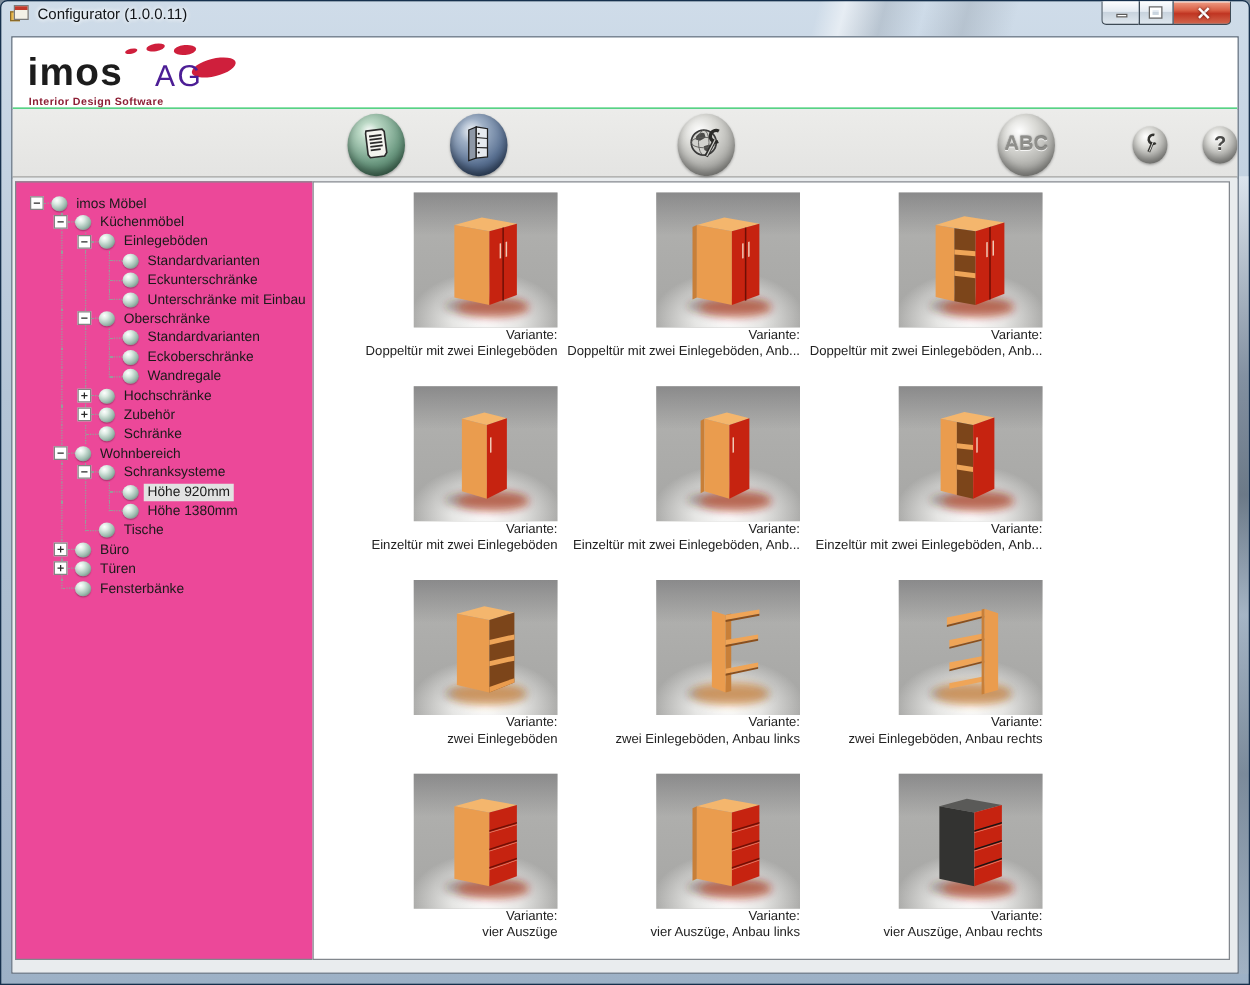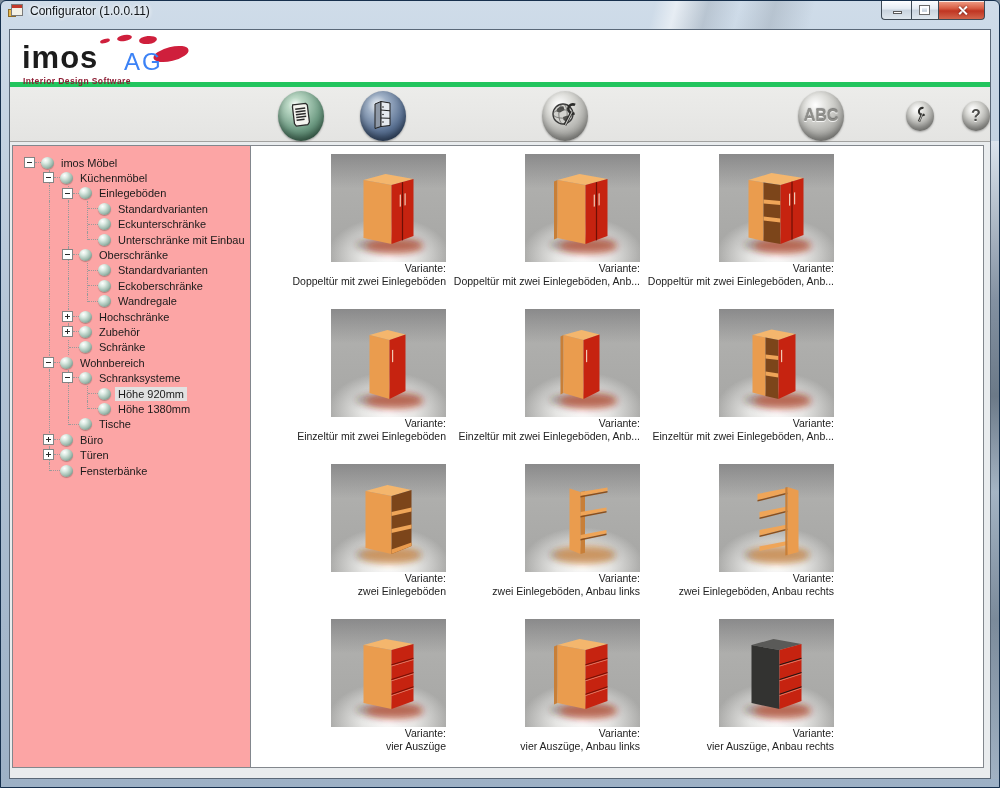--- a/index.html
+++ b/index.html
@@ -31,7 +31,7 @@
   
   .content{position:absolute;left:8px;right:8px;top:28px;bottom:8px;background:#e9ecee;border:1px solid #5a6878;overflow:hidden;}
   
-  .logo-band{position:absolute;left:0;right:0;top:0;height:57px;background:#fff;border-bottom:5px solid #22c55e;}
+  .logo-band{position:absolute;left:0;right:0;top:0;height:57px;background:#fff;border-bottom:1px solid #22c55e;}
   .logo{position:absolute;left:12px;top:4px;width:220px;height:50px;}
   .logo-brand{position:absolute;left:0;top:8px;font-size:31px;font-weight:bold;color:#1c1c1c;letter-spacing:1px;line-height:31px;}
   .logo-suffix{position:absolute;left:102px;top:16px;font-size:24px;color:#3b82f6;letter-spacing:2px;line-height:24px;}

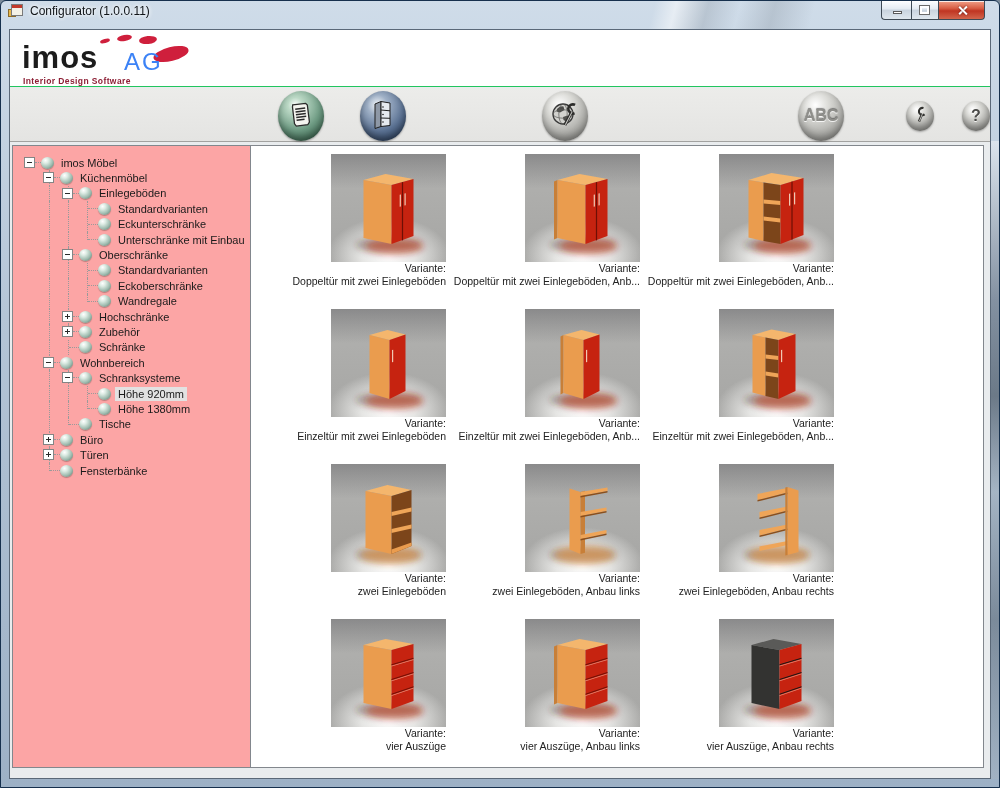--- a/index.html
+++ b/index.html
@@ -34,7 +34,7 @@
   .logo-band{position:absolute;left:0;right:0;top:0;height:57px;background:#fff;border-bottom:1px solid #22c55e;}
   .logo{position:absolute;left:12px;top:4px;width:220px;height:50px;}
   .logo-brand{position:absolute;left:0;top:8px;font-size:31px;font-weight:bold;color:#1c1c1c;letter-spacing:1px;line-height:31px;}
-  .logo-suffix{position:absolute;left:102px;top:16px;font-size:24px;color:#3b82f6;letter-spacing:2px;line-height:24px;}
+  .logo-suffix{position:absolute;left:102px;top:16px;font-size:24px;color:#4c1d95;letter-spacing:2px;line-height:24px;}
   .logo-tagline{position:absolute;left:1px;top:42px;font-size:8.5px;font-weight:bold;color:#8d1f35;letter-spacing:.4px;}
   .dot{position:absolute;border-radius:50%;background:#cf1f3c;}
   .dot1{left:78px;top:5px;width:10px;height:4px;transform:rotate(-14deg);}

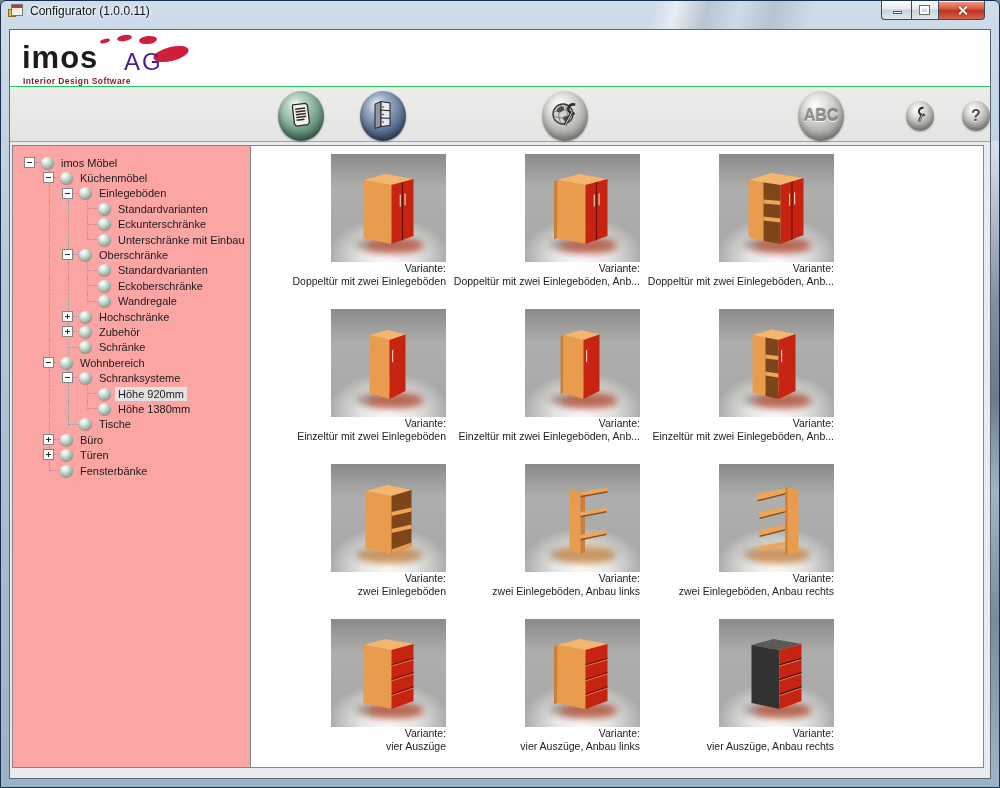--- a/index.html
+++ b/index.html
@@ -55,7 +55,7 @@
 
   
   .bodyarea{position:absolute;left:0;right:0;top:113px;bottom:0;background:#e9ecee;}
-  .tree-panel{position:absolute;left:2px;top:2px;width:240px;bottom:10px;background:#fca5a5;border:1px solid #82878d;overflow:hidden;}
+  .tree-panel{position:absolute;left:2px;top:2px;width:240px;bottom:10px;background:#ec4899;border:1px solid #82878d;overflow:hidden;}
   .main-panel{position:absolute;left:240px;top:2px;right:6px;bottom:10px;background:#fff;border:1px solid #82878d;overflow:hidden;}
 
   

